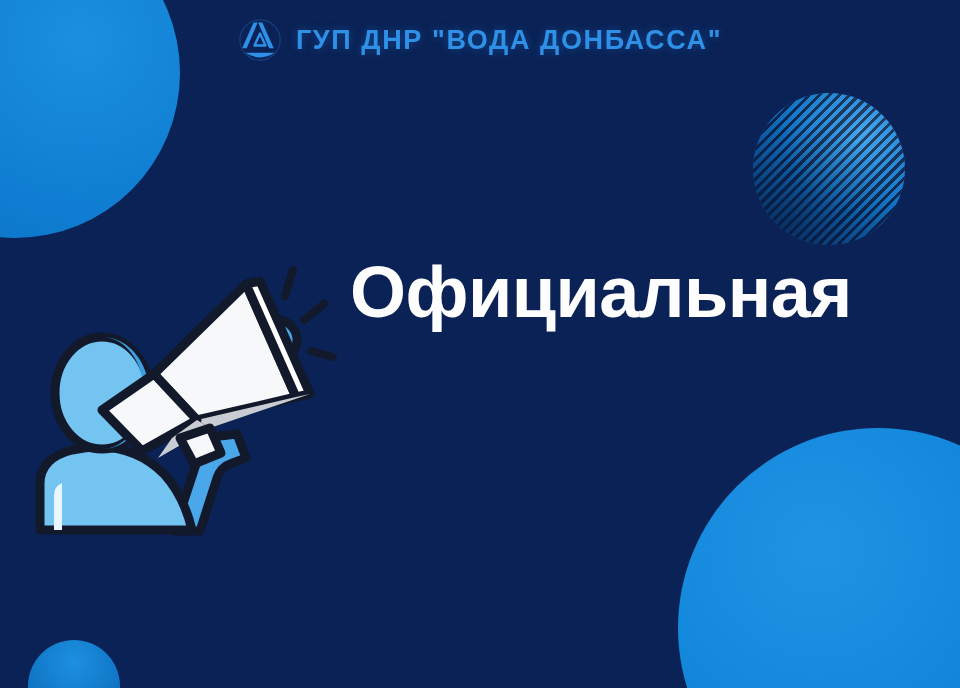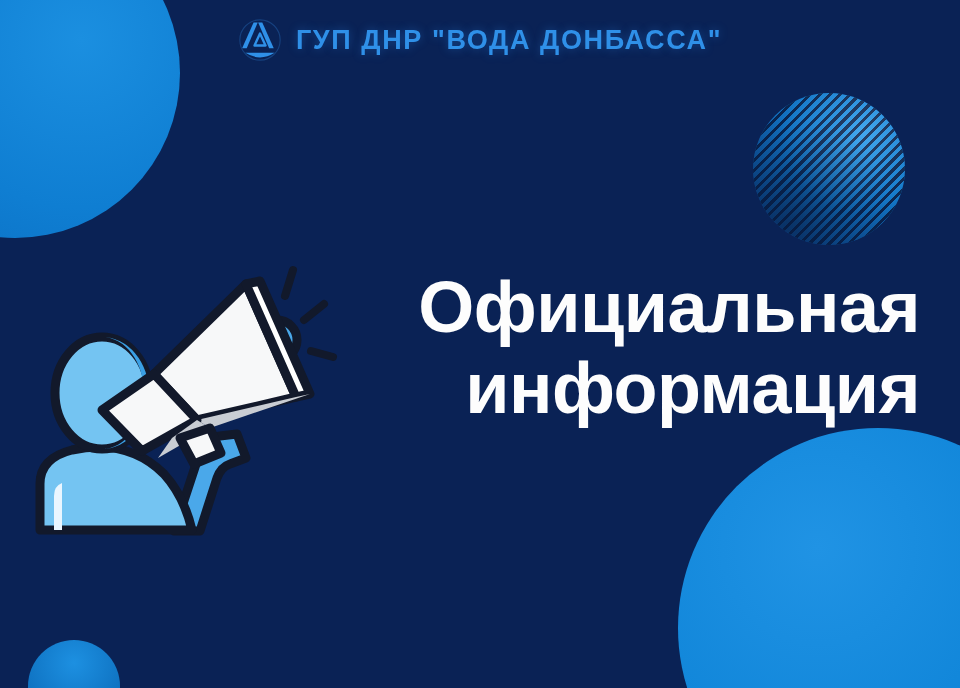--- a/index.html
+++ b/index.html
@@ -106,10 +106,10 @@
   #headline {
     position: absolute;
     left: 350px;
-    top: 267px;
+    top: 252px;
     width: 570px;
     z-index: 6;
-    text-align: right;
+    text-align: left;
   }
   #headline .line {
     display: block;

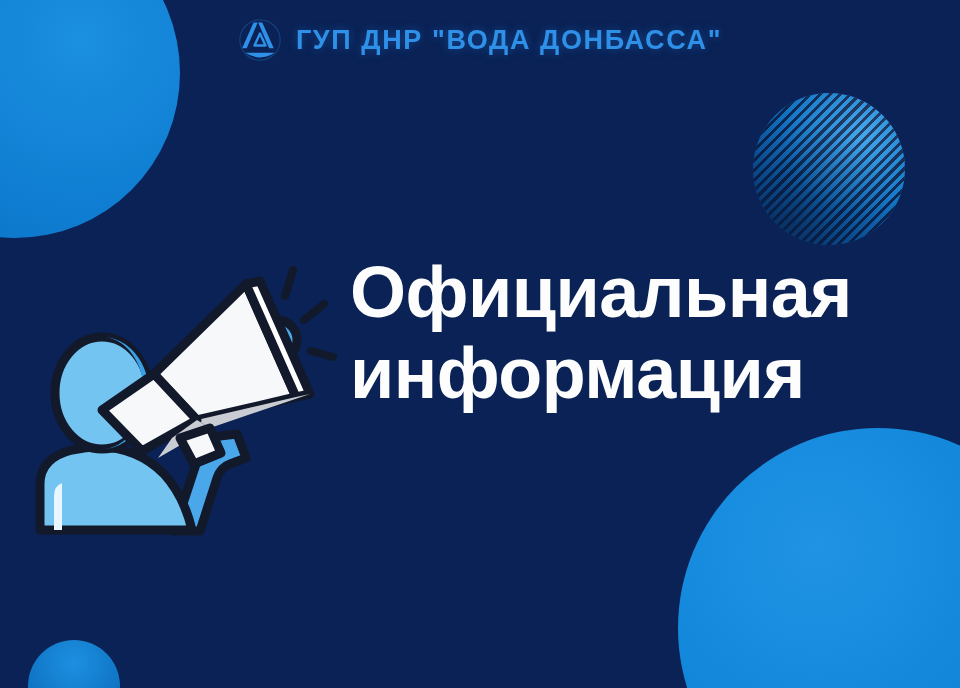--- a/index.html
+++ b/index.html
@@ -174,7 +174,6 @@
 
   <div id="headline">
     <span class="line">Официальная</span>
-    <span class="line">информация</span>
   </div>
 
   <div id="illustration">

